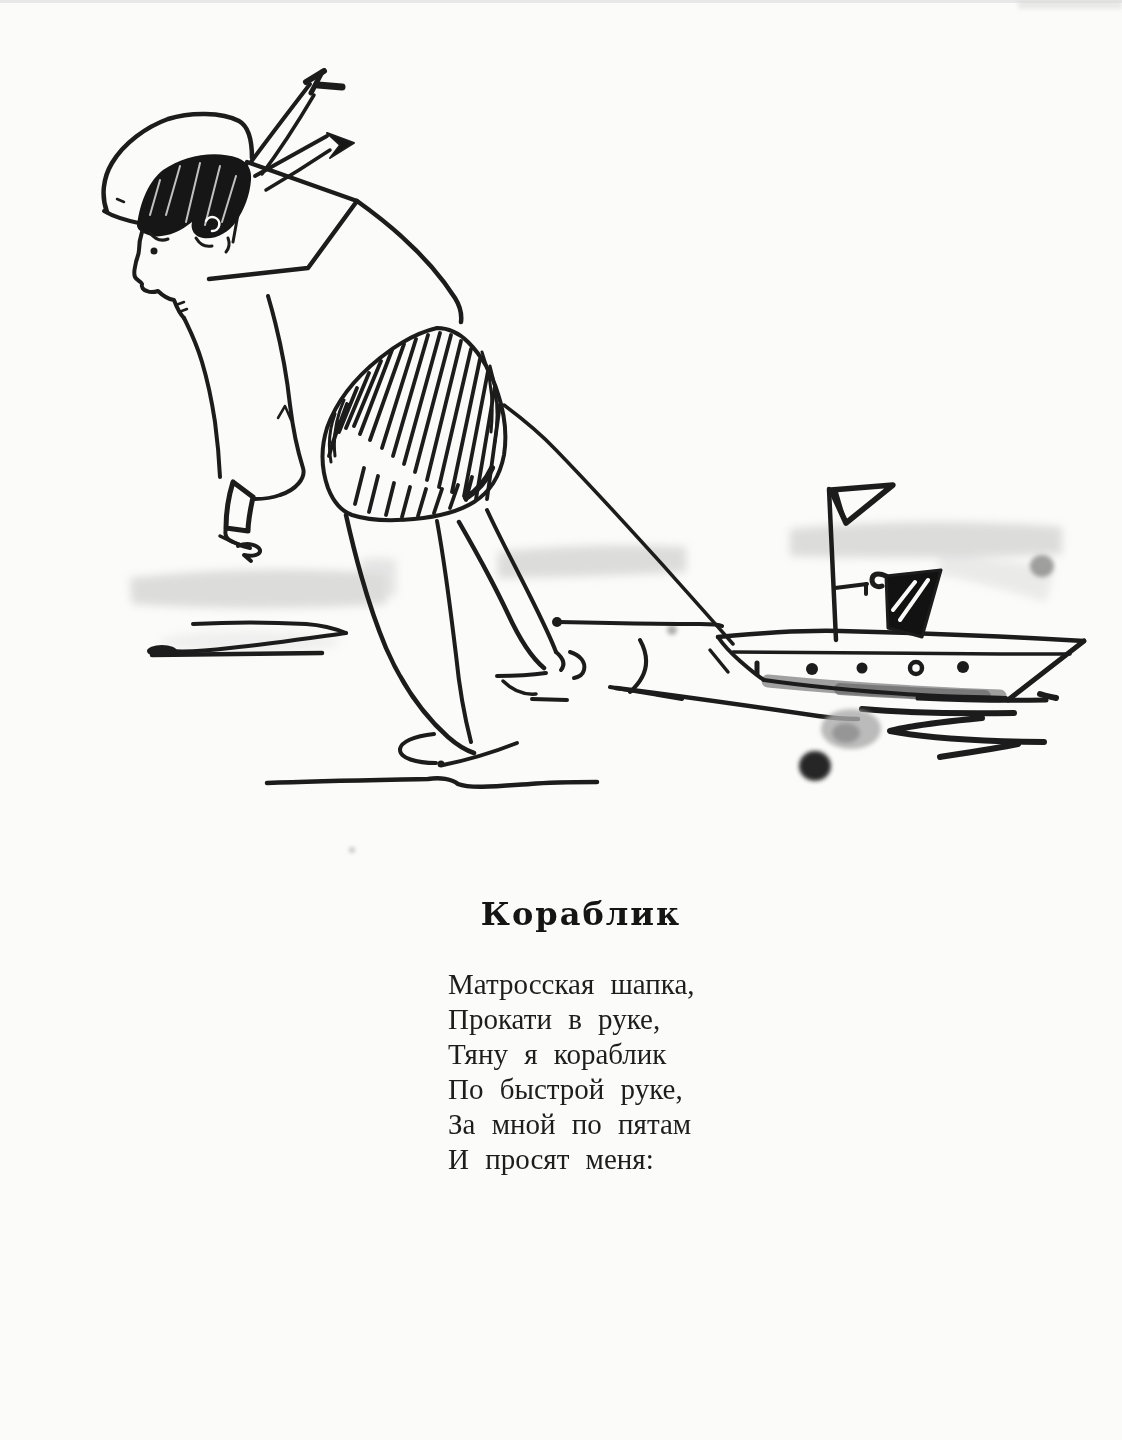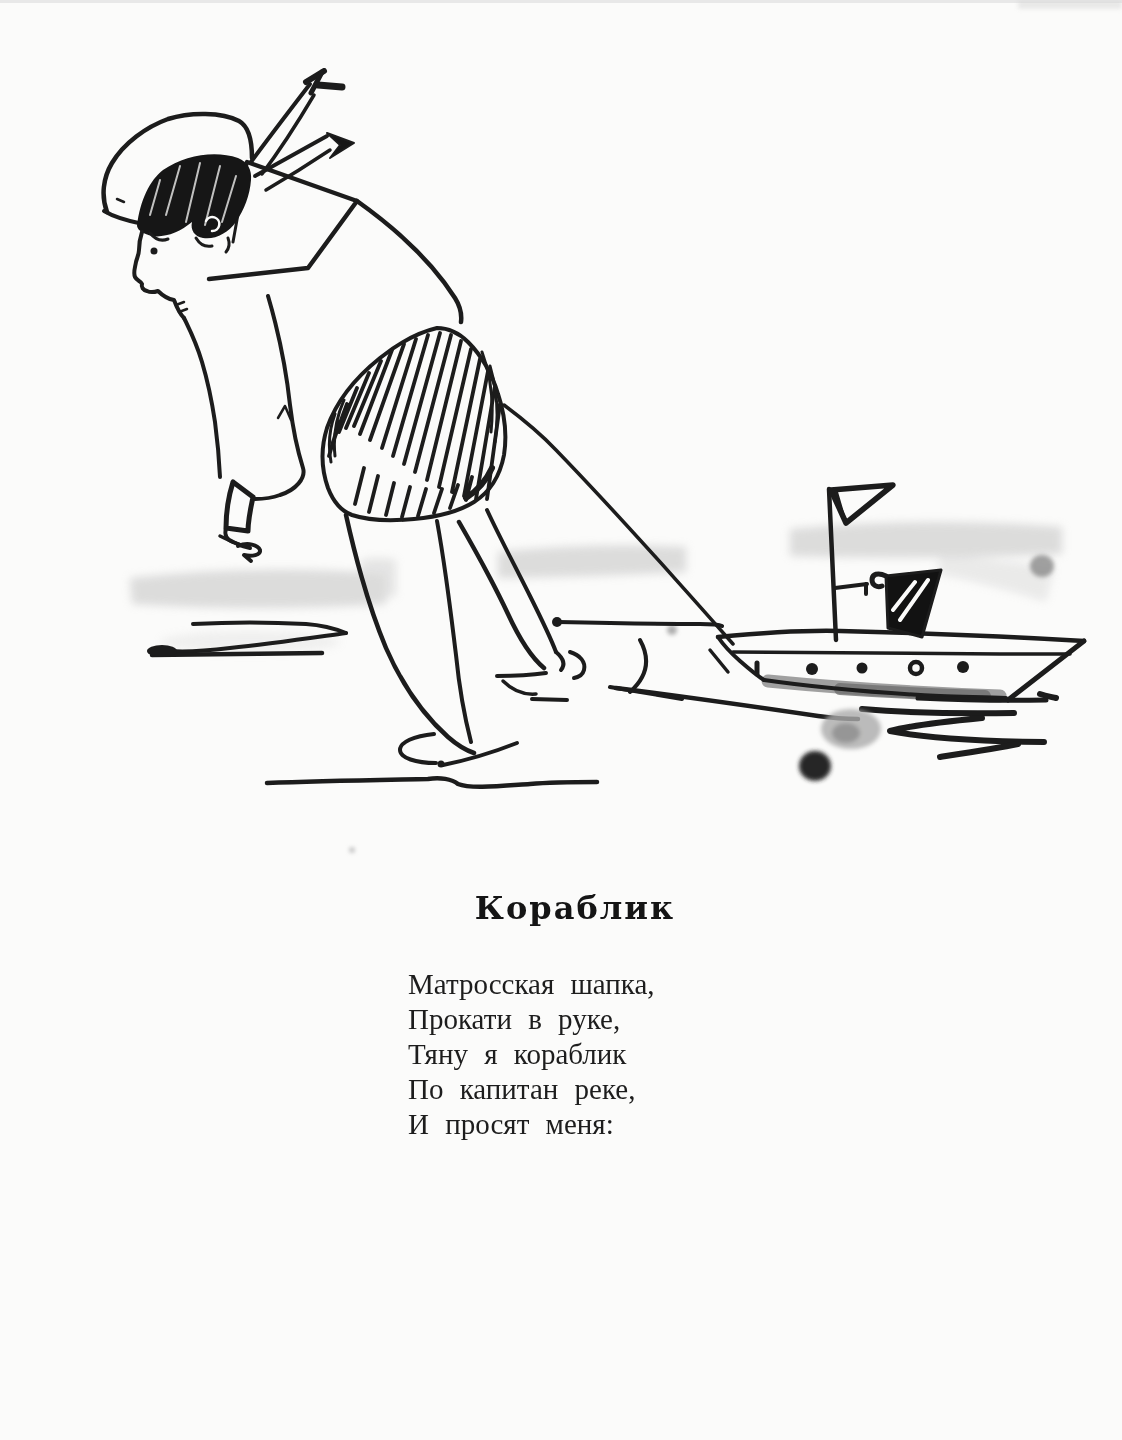--- a/index.html
+++ b/index.html
@@ -23,7 +23,7 @@
   svg.illustration{position:absolute;left:0;top:0;}
   .poem-title{
     position:absolute;left:380px;top:889px;width:390px;
-    margin:0;text-align:center;
+    margin:6px;text-align:center;
     font-family:"DejaVu Serif", serif;
     font-weight:bold;font-size:32px;letter-spacing:2px;
     color:#151515;

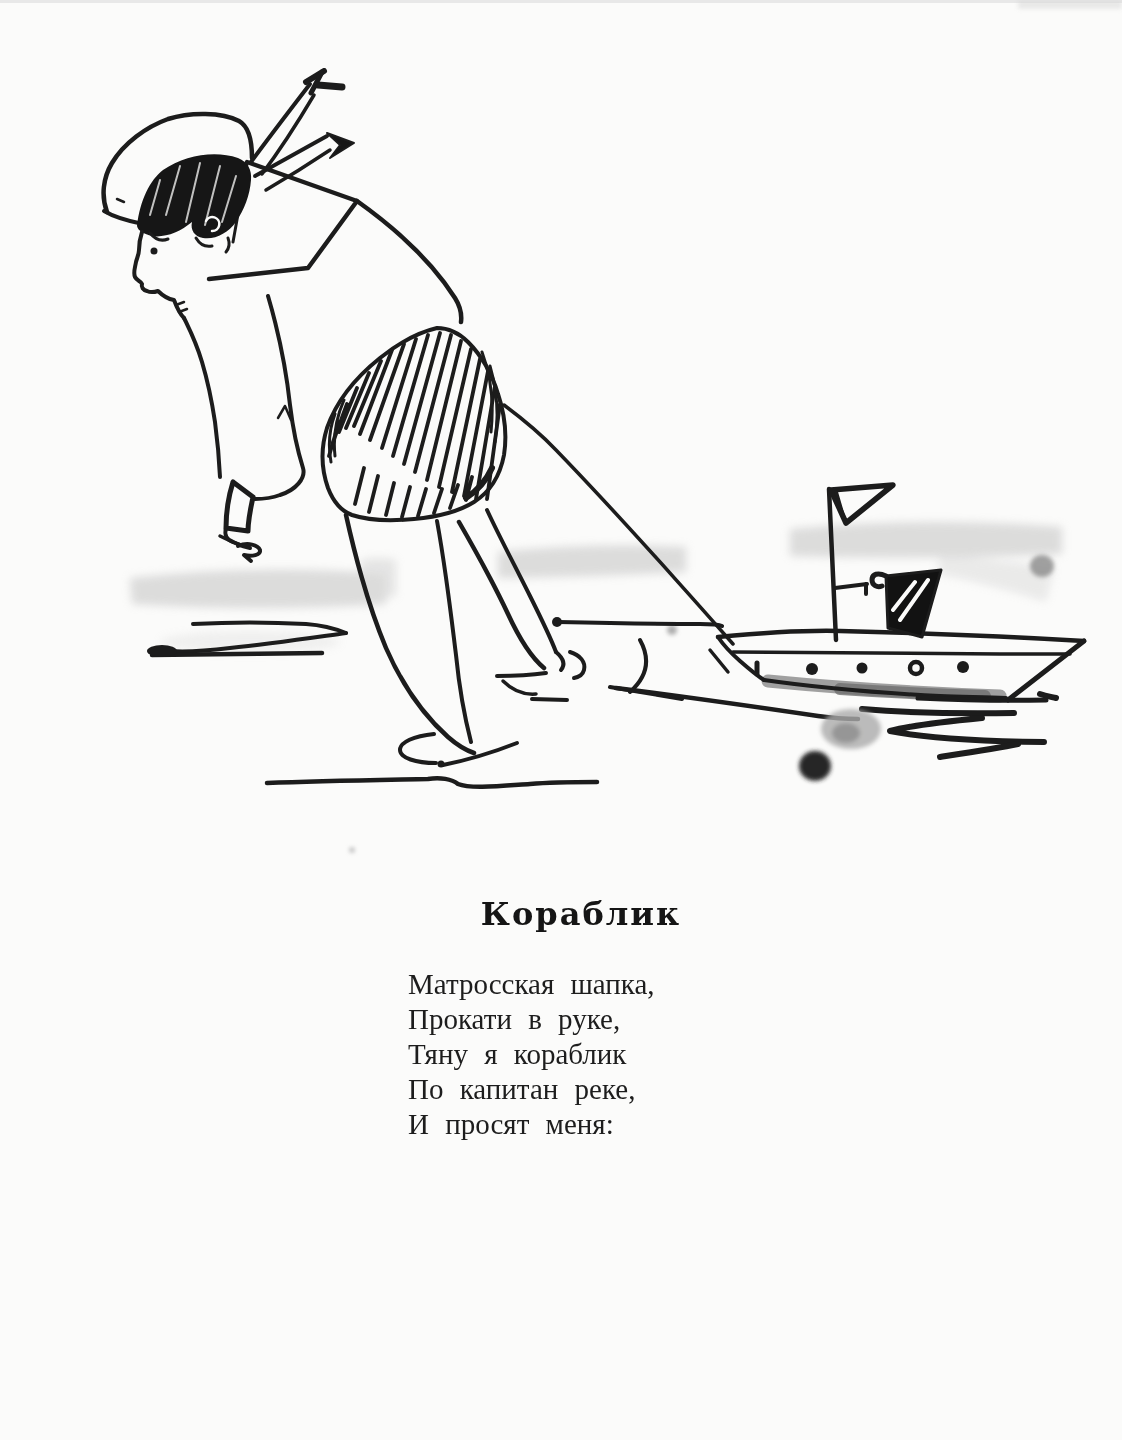--- a/index.html
+++ b/index.html
@@ -29,7 +29,7 @@
     color:#151515;
   }
   .poem{
-    position:absolute;left:408px;top:967px;
+    position:absolute;left:448px;top:967px;
     font-size:29px;line-height:35px;
     color:#1d1d1d;word-spacing:9px;
     white-space:nowrap;

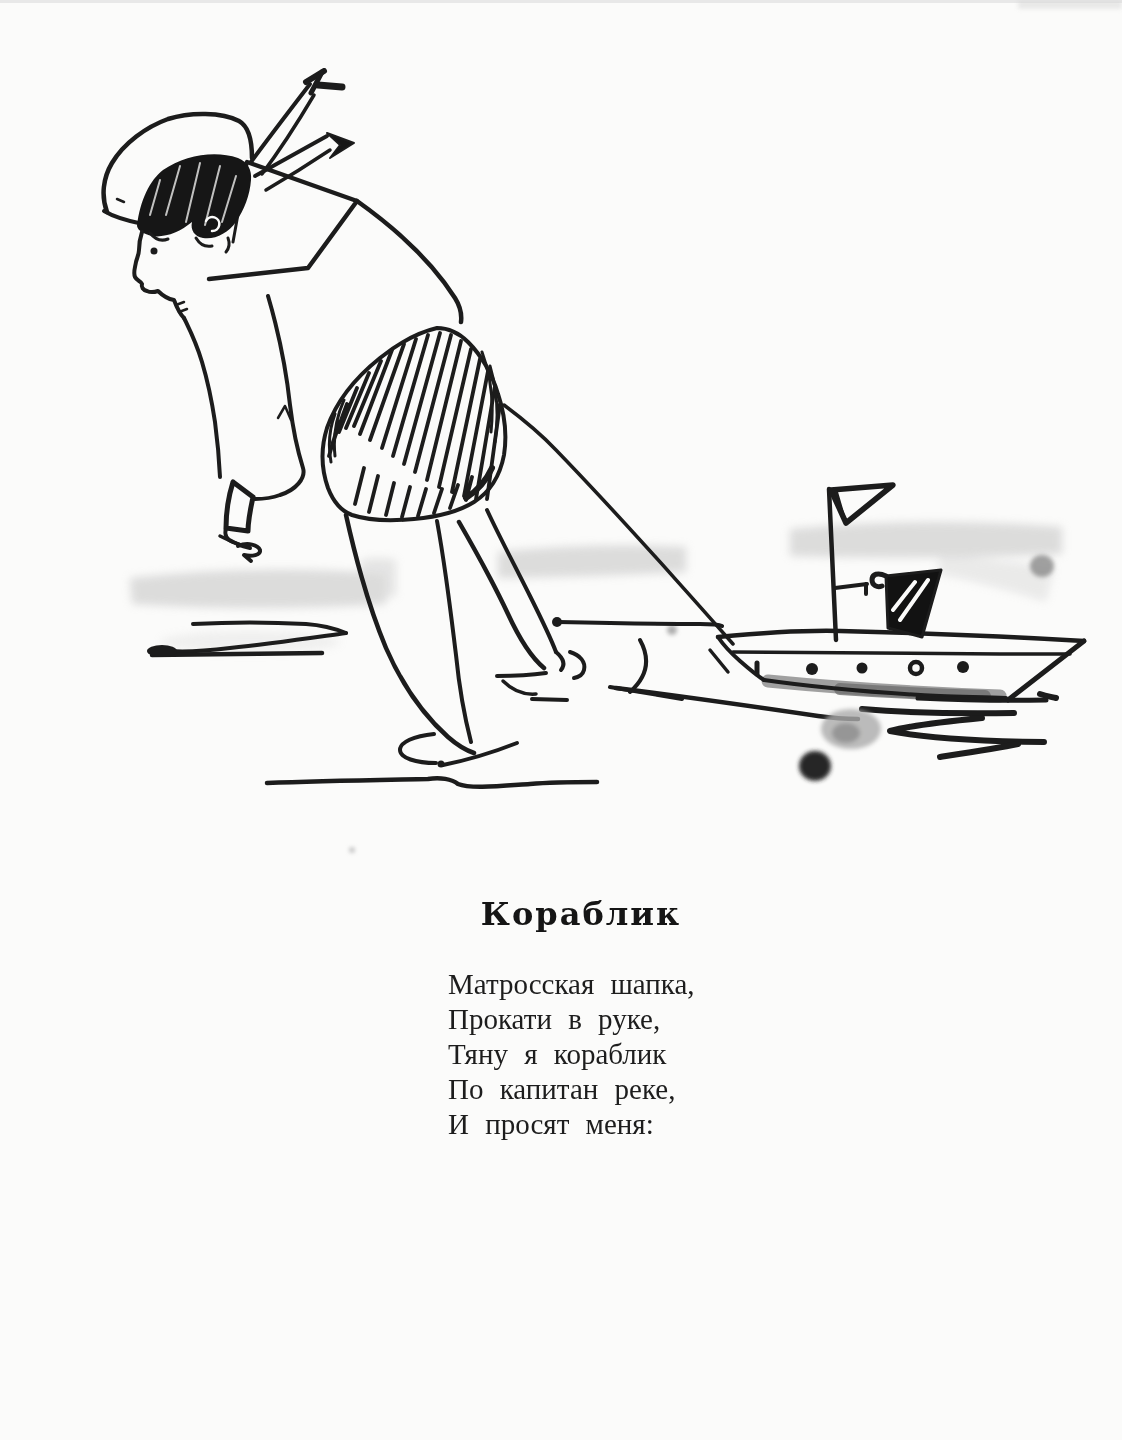--- a/index.html
+++ b/index.html
@@ -206,7 +206,7 @@
     <div class="poem-line">Матросская шапка,</div>
     <div class="poem-line">Прокати в руке,</div>
     <div class="poem-line">Тяну я кораблик</div>
-    <div class="poem-line">По капитан реке,</div>
+    <div class="poem-line">По быстрой руке,</div>
     <div class="poem-line">И просят меня:</div>
   </div>
 

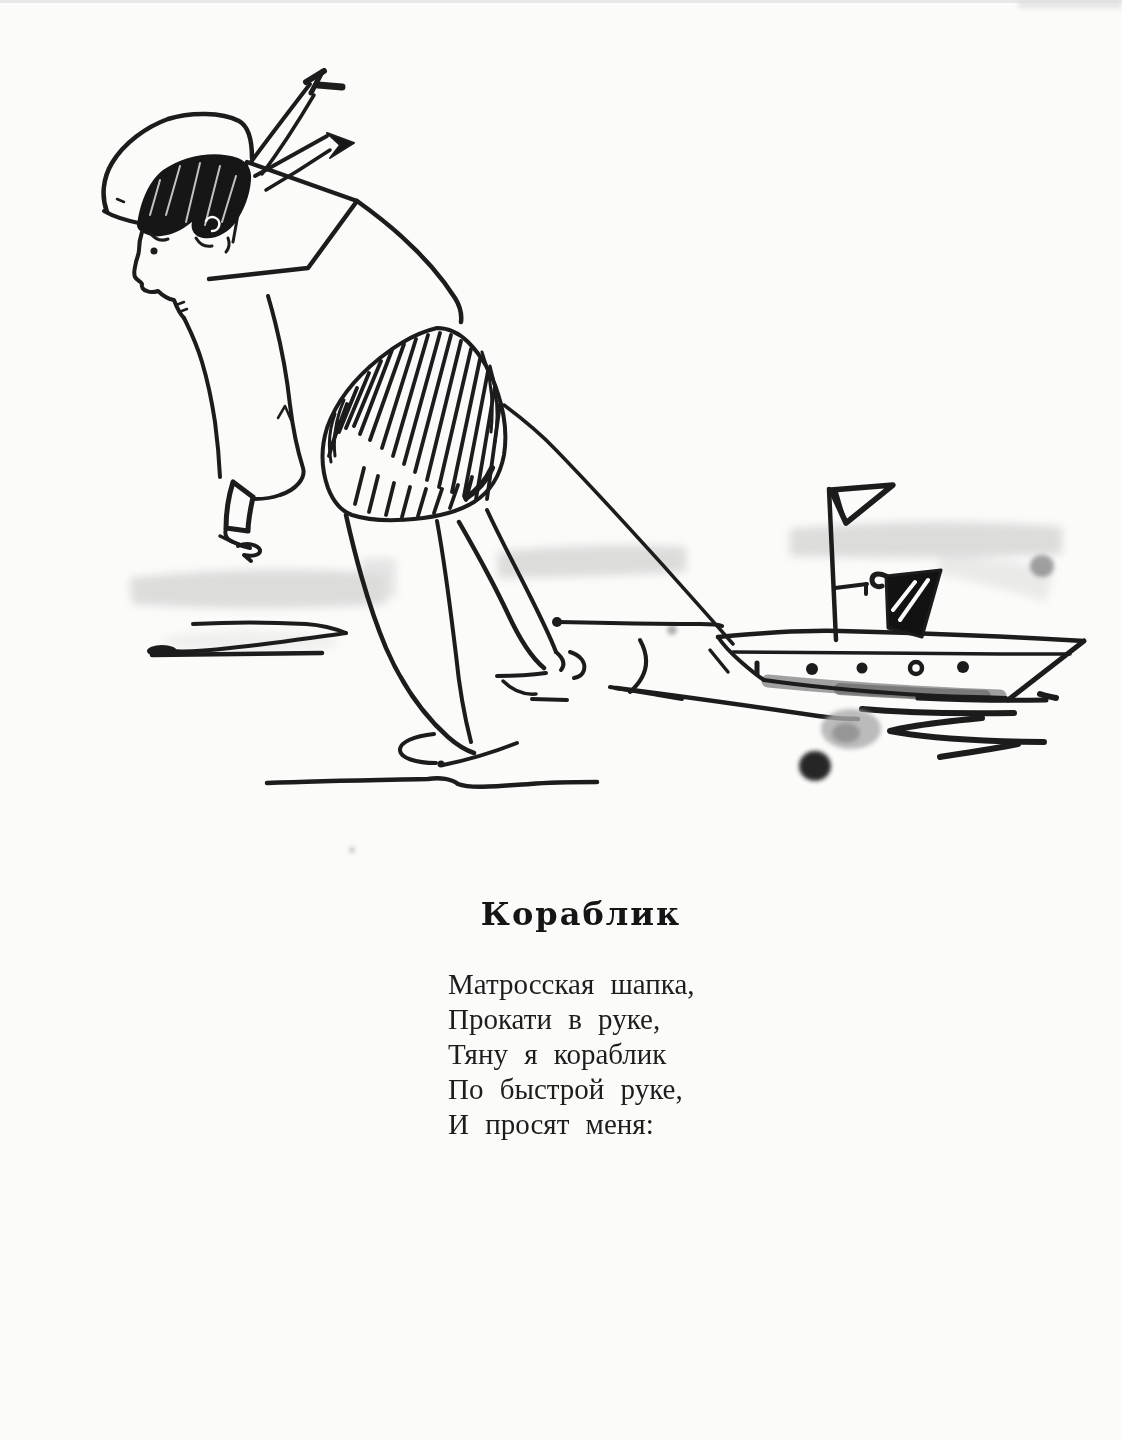--- a/index.html
+++ b/index.html
@@ -207,6 +207,7 @@
     <div class="poem-line">Прокати в руке,</div>
     <div class="poem-line">Тяну я кораблик</div>
     <div class="poem-line">По быстрой руке,</div>
+    <div class="poem-line">За мной по пятам</div>
     <div class="poem-line">И просят меня:</div>
   </div>
 

